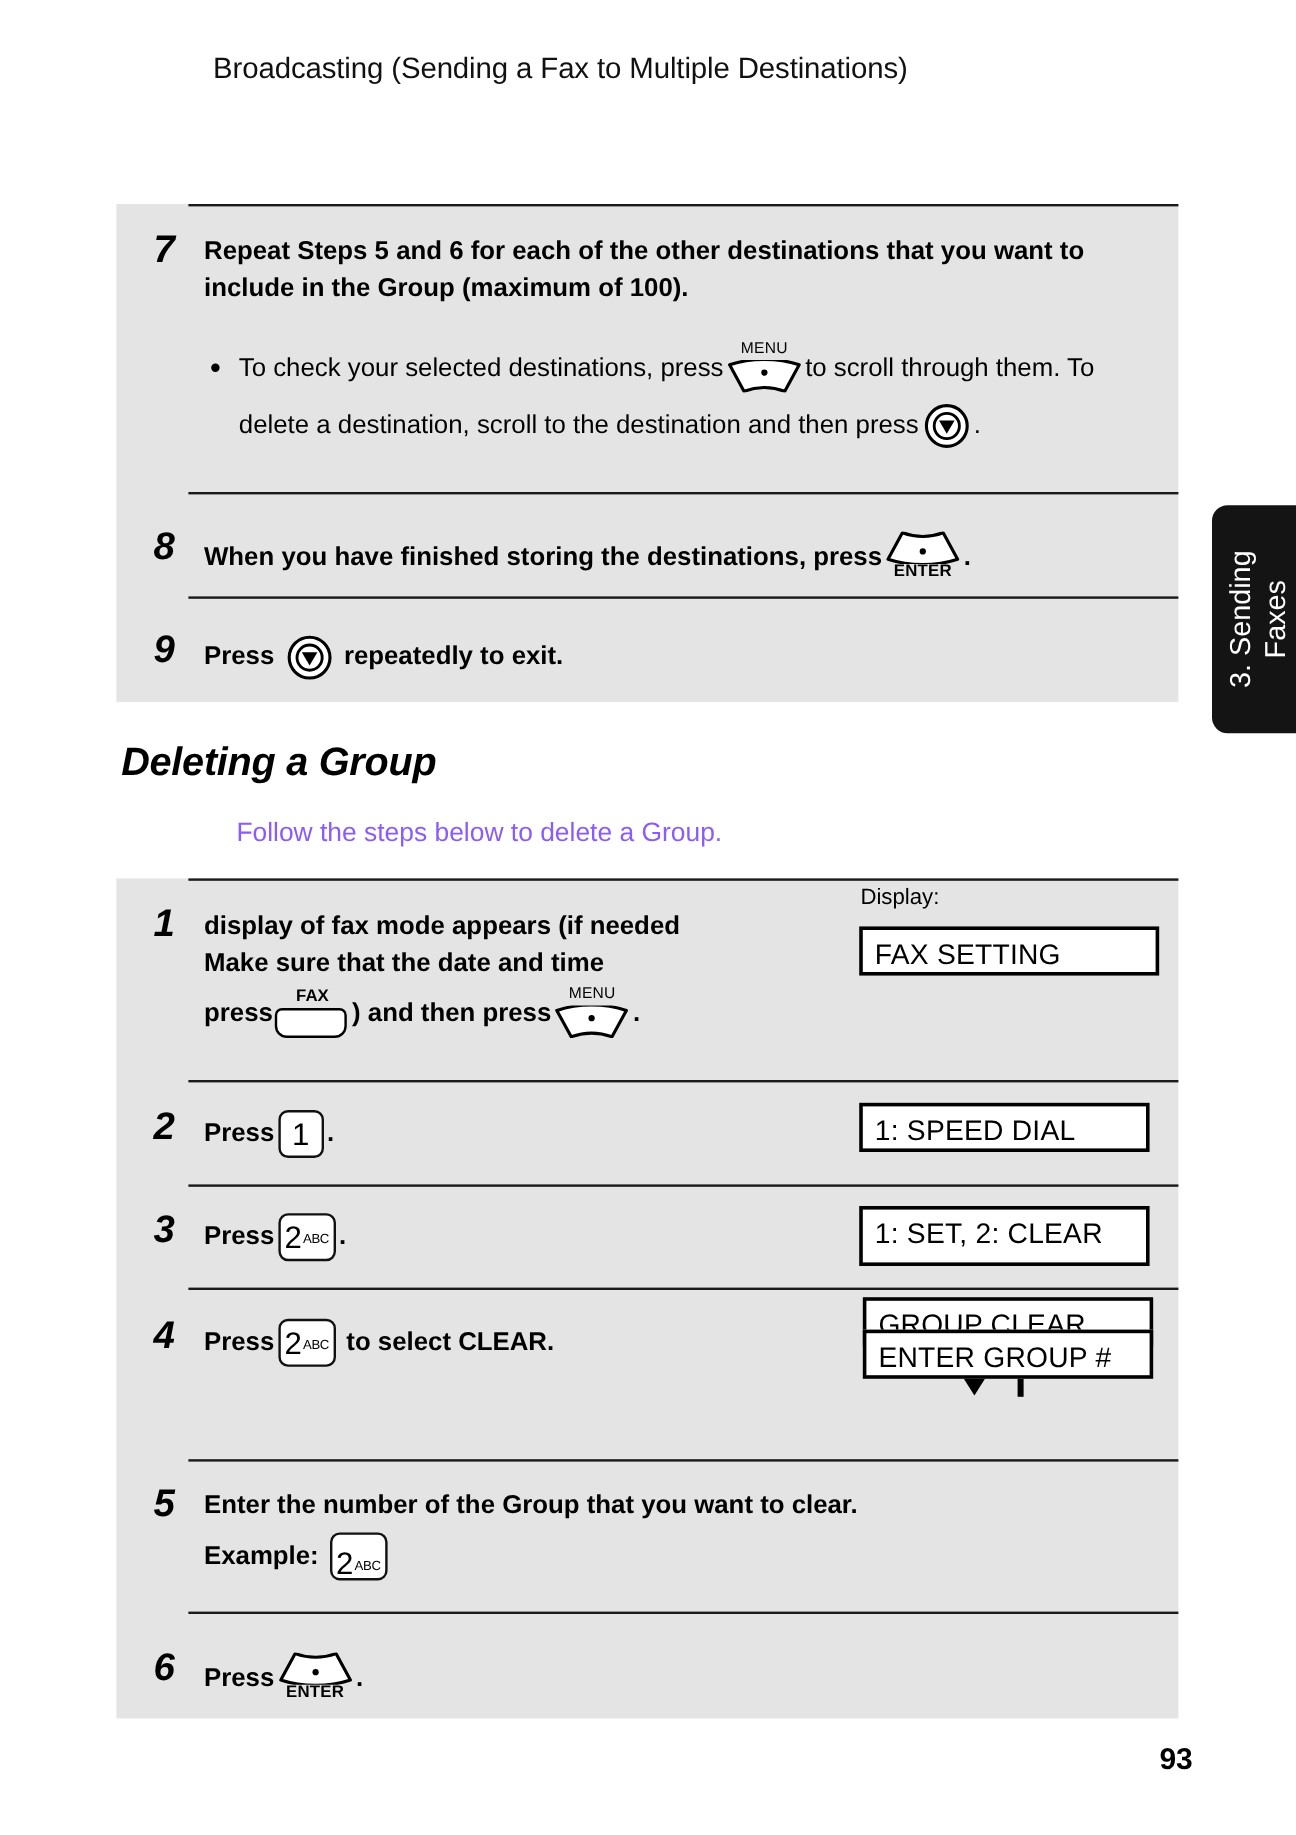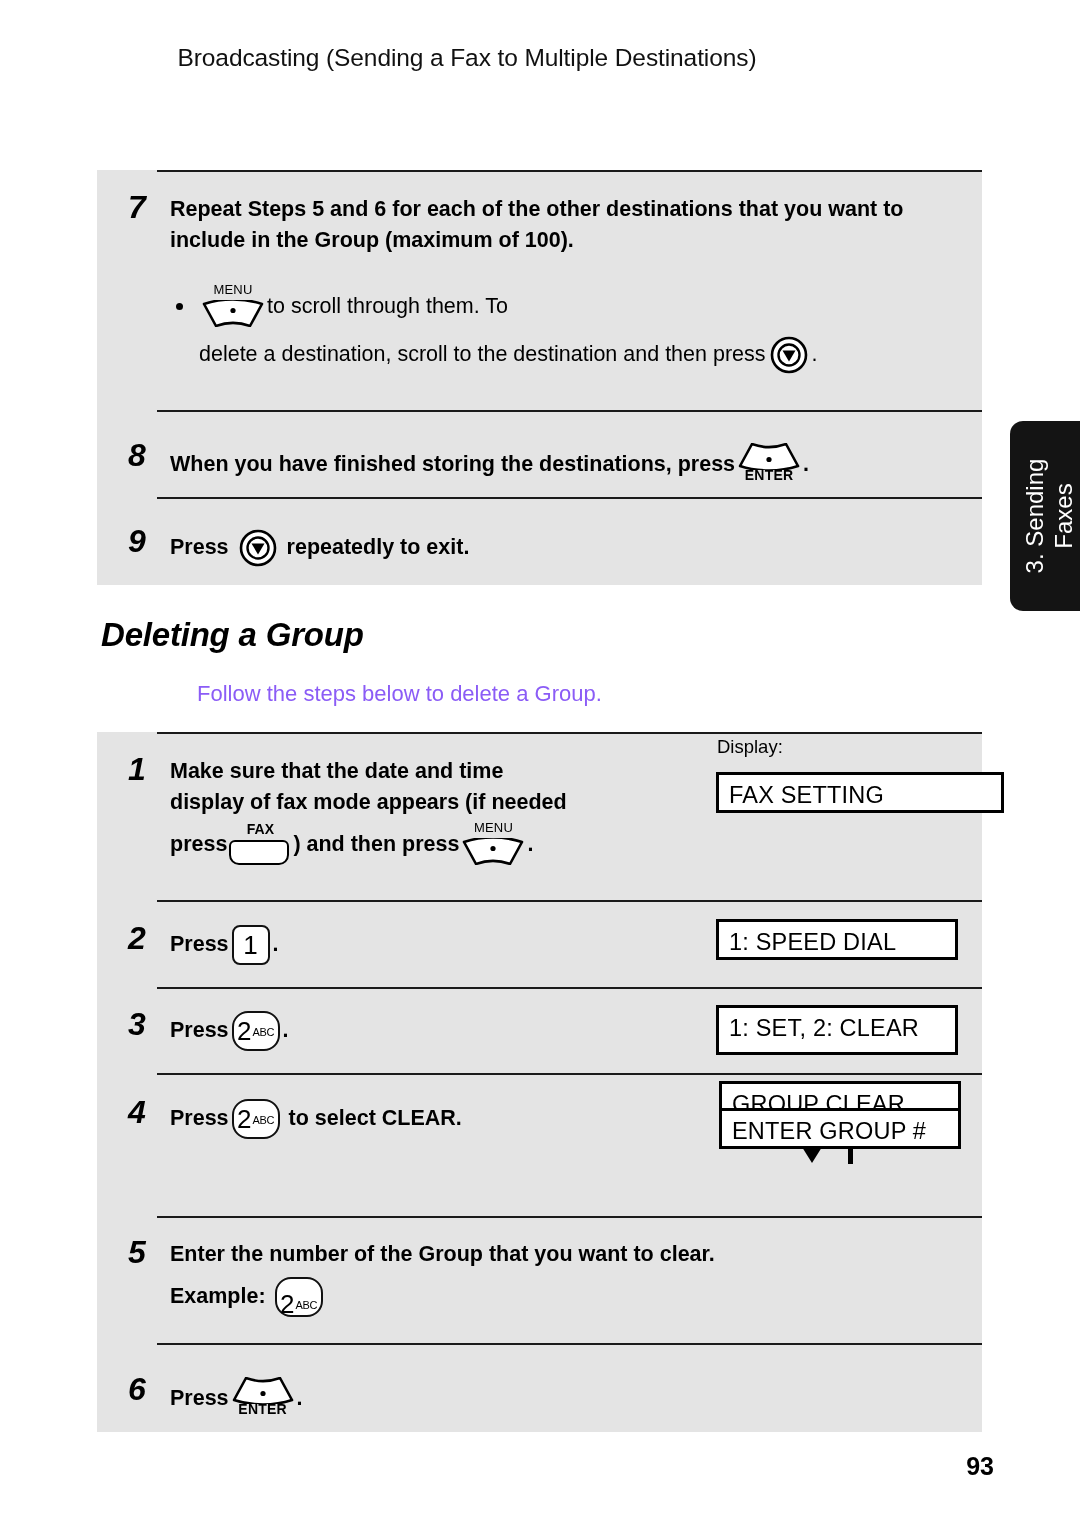--- a/index.html
+++ b/index.html
@@ -302,7 +302,7 @@
 
 <div class="bullet-dot" style="left:176px; top:303px;"></div>
 <div class="bullet-text" style="left:199px; top:282px; width:780px;">
-  <span class="ln"><span class="key key-menu"><span class="lbl">MENU</span><svg class="cap" viewBox="0 0 62 27" xmlns="http://www.w3.org/2000/svg">
+  <span class="ln"><span>To check your selected destinations, press</span><span class="key key-menu"><span class="lbl">MENU</span><svg class="cap" viewBox="0 0 62 27" xmlns="http://www.w3.org/2000/svg">
           <path d="M2 4 C 20 -2, 42 -2, 60 4 L 48 26 C 37 22, 25 22, 14 26 Z" fill="#ffffff" stroke="#000000" stroke-width="2.6" stroke-linejoin="round"></path>
           <circle cx="31" cy="10.5" r="2.6" fill="#000000"></circle>
         </svg></span><span>to scroll through them. To</span></span>

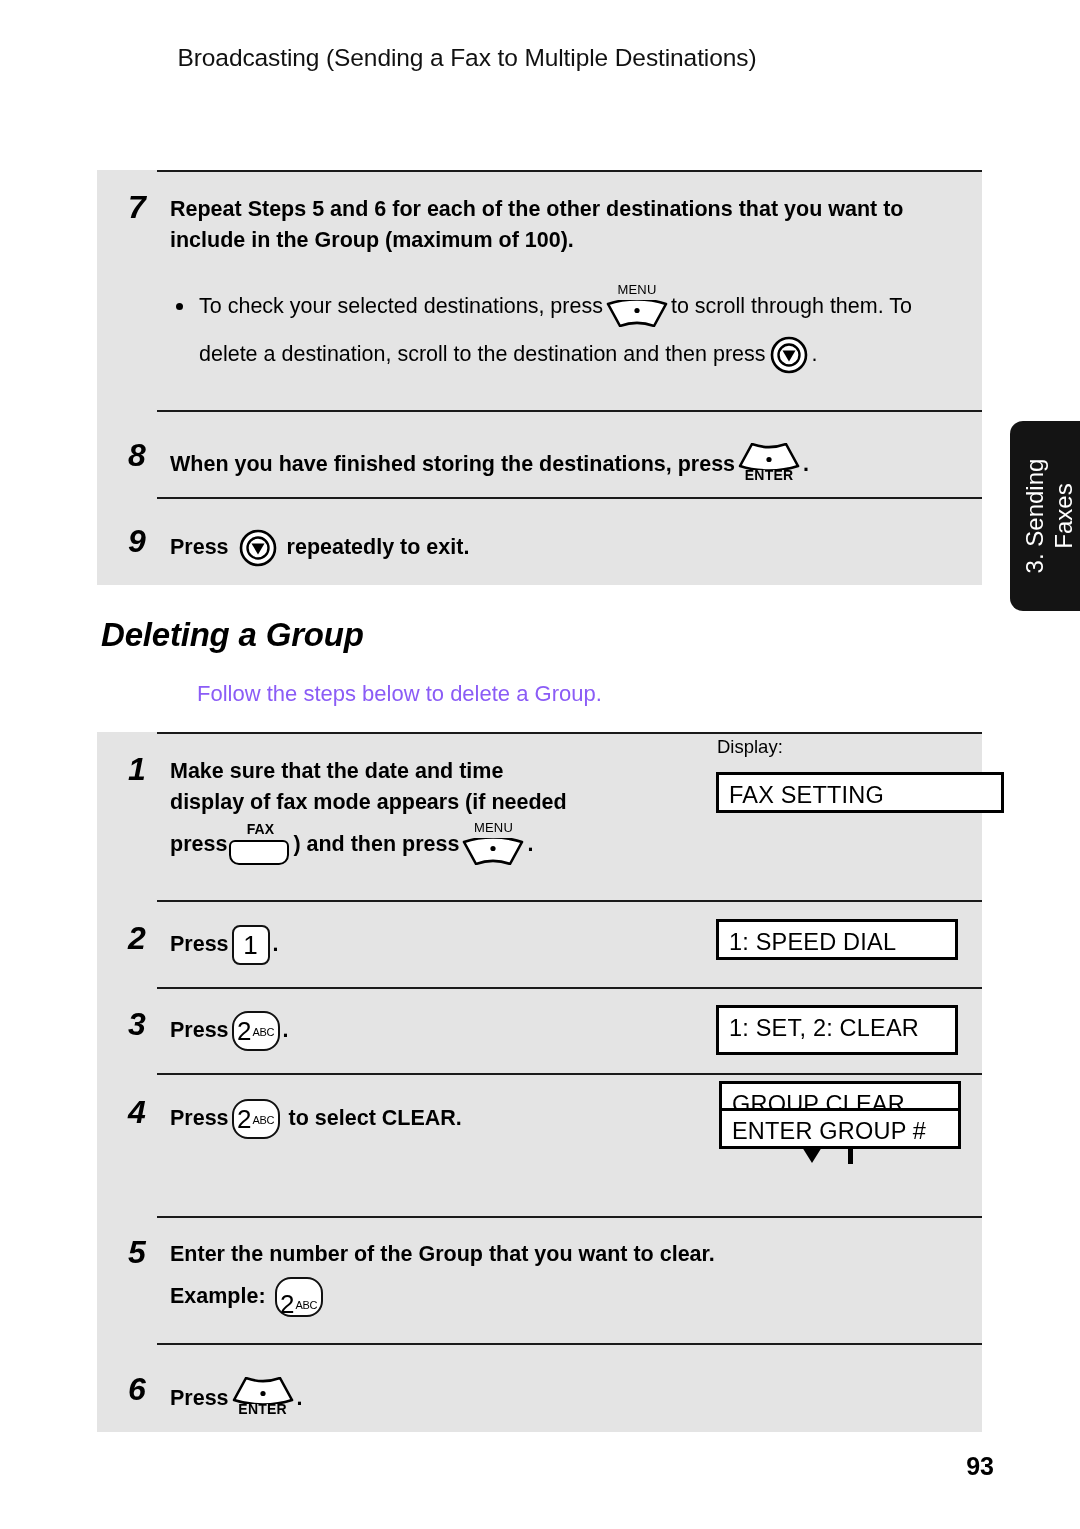--- a/index.html
+++ b/index.html
@@ -352,8 +352,8 @@
 
 <div class="step-num" style="left:128px; top:751px;">1</div>
 <div class="step-body" style="left:170px; top:756px; width:520px;">
+  <span class="ln">display of fax mode appears (if needed</span>
   <span class="ln">Make sure that the date and time</span>
-  <span class="ln">display of fax mode appears (if needed</span>
   <span class="ln" style="line-height:52px;"><span>press</span><span class="key key-fax"><span class="lbl">FAX</span><span class="cap"></span></span><span>) and then press</span><span class="key key-menu"><span class="lbl">MENU</span><svg class="cap" viewBox="0 0 62 27" xmlns="http://www.w3.org/2000/svg">
           <path d="M2 4 C 20 -2, 42 -2, 60 4 L 48 26 C 37 22, 25 22, 14 26 Z" fill="#ffffff" stroke="#000000" stroke-width="2.6" stroke-linejoin="round"></path>
           <circle cx="31" cy="10.5" r="2.6" fill="#000000"></circle>

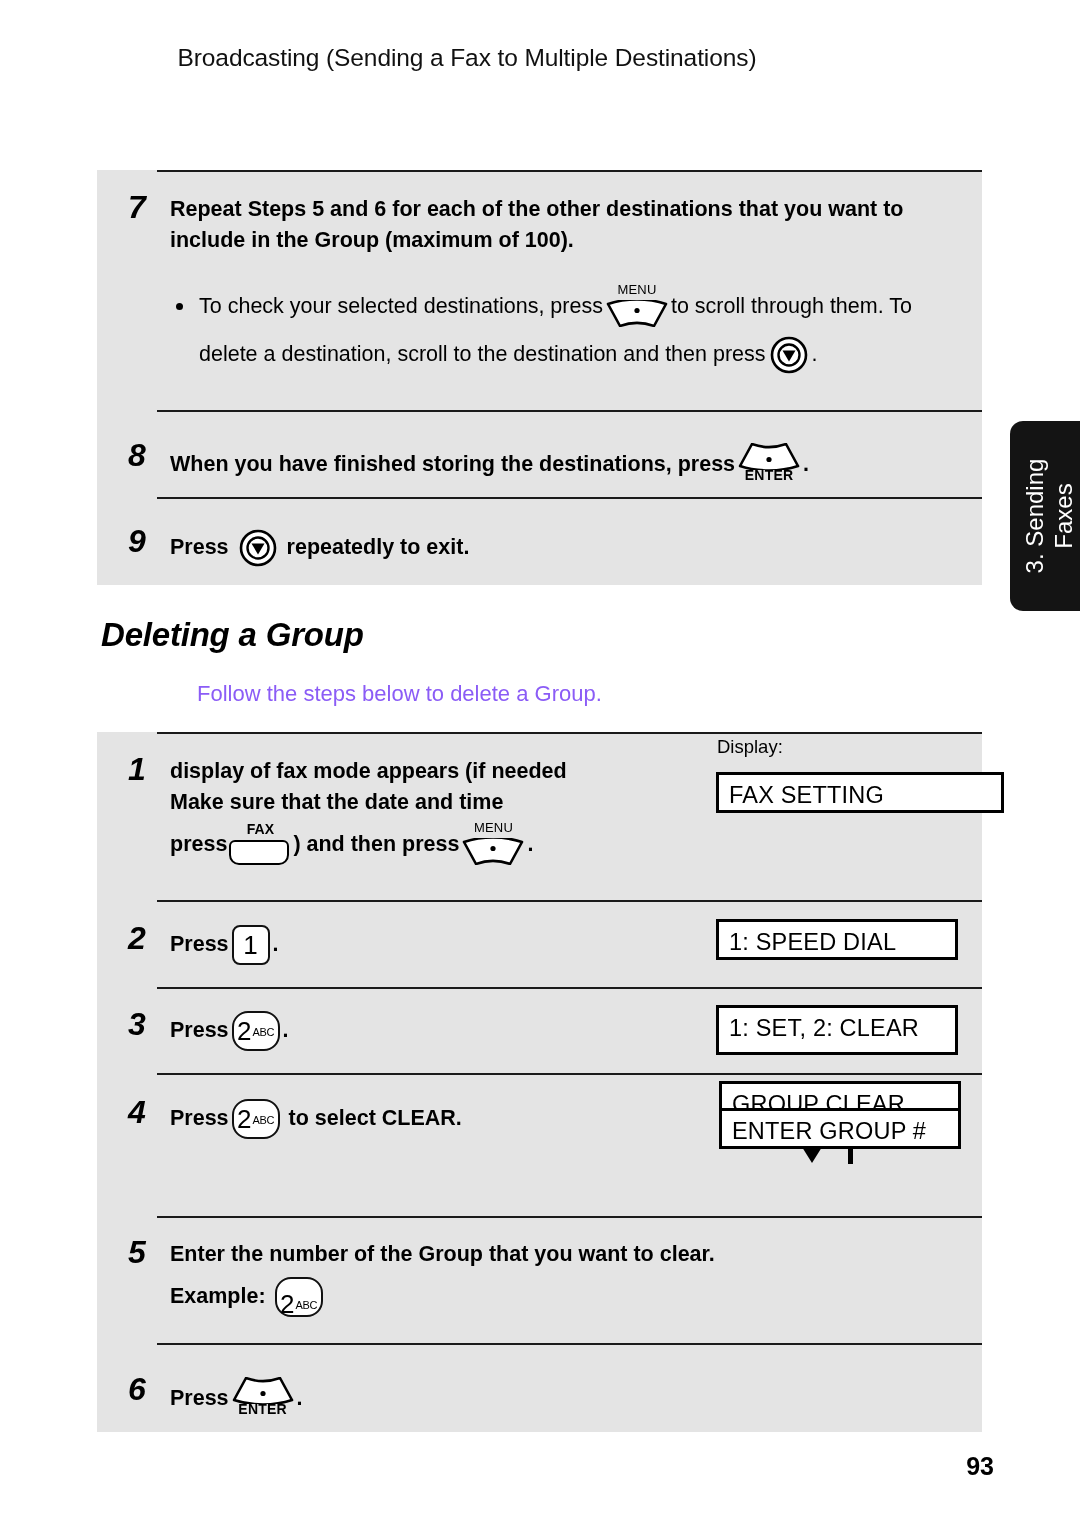--- a/index.html
+++ b/index.html
@@ -359,7 +359,7 @@
           <circle cx="31" cy="10.5" r="2.6" fill="#000000"></circle>
         </svg></span><span>.</span></span>
 </div>
-<div class="lcd" style="left:716px; top:772px; width:288px; height:41px;">FAX SETTING</div>
+<div class="lcd" style="left:716px; top:772px; width:250px; height:41px;">FAX SETTING</div>
 
 <div class="rule" style="top:900px;"></div>
 

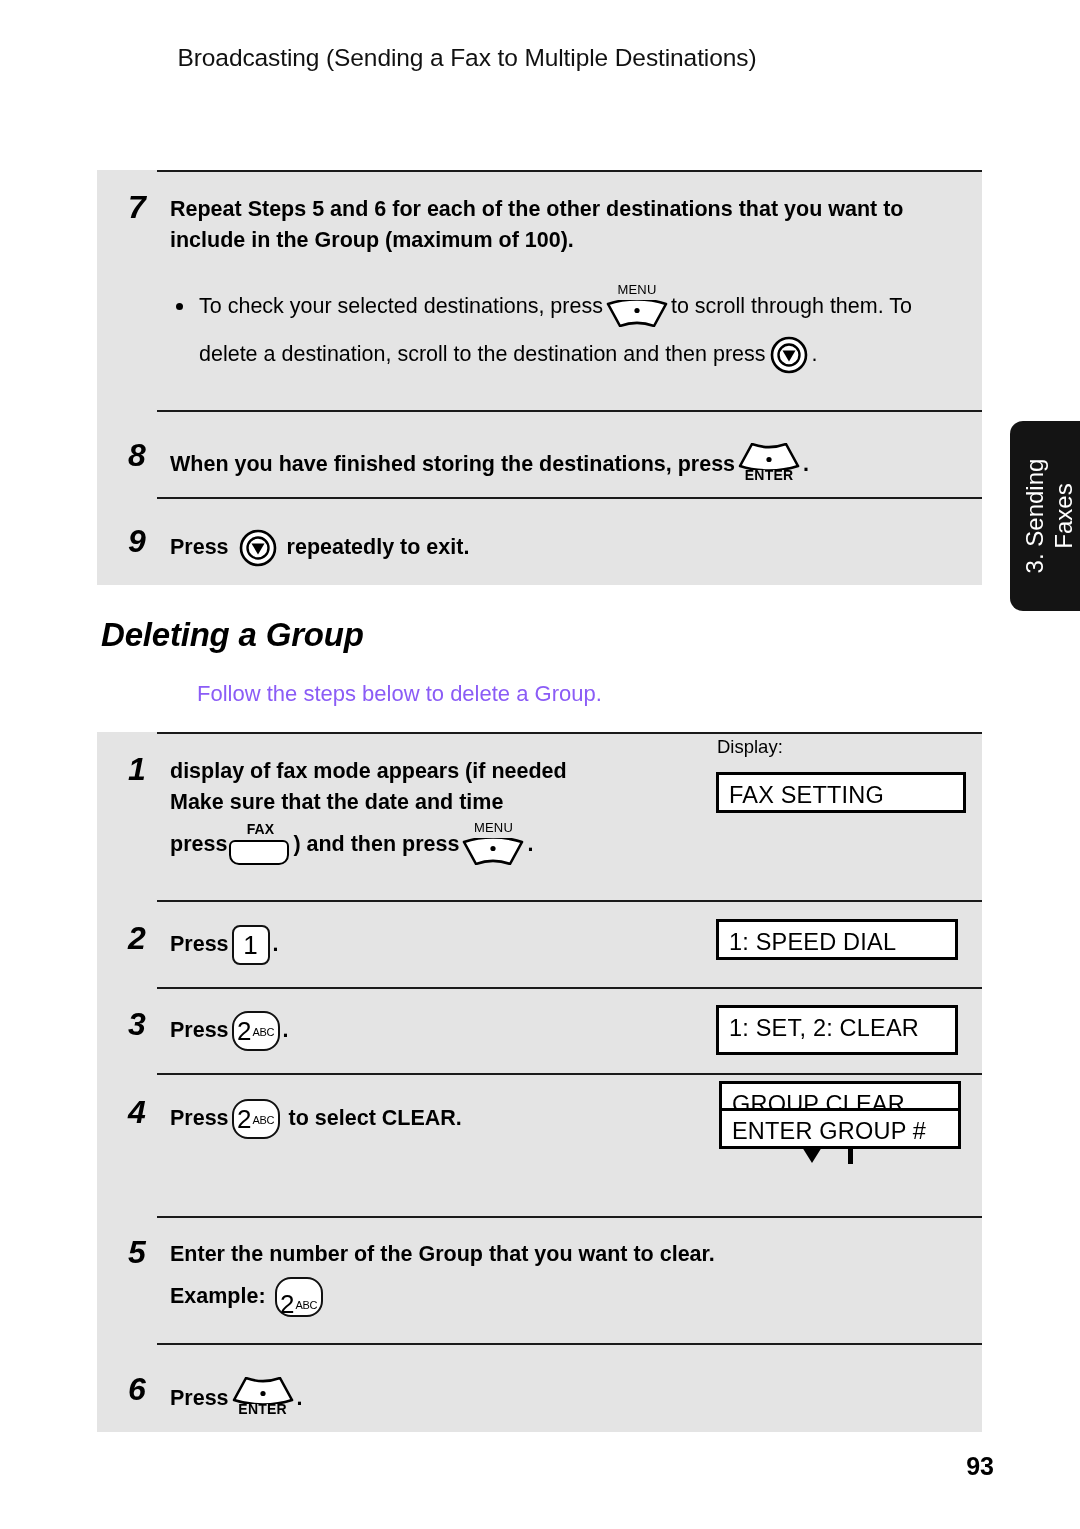--- a/index.html
+++ b/index.html
@@ -182,7 +182,7 @@
     position: relative;
   }
   .key-pad.k1 { width: 38px; height: 40px; }
-  .key-pad.k2 { width: 48px; height: 40px; border-radius: 16px; }
+  .key-pad.k2 { width: 48px; height: 40px; }
   .key-pad .digit {
     font-size: 26px;
     font-weight: normal;

